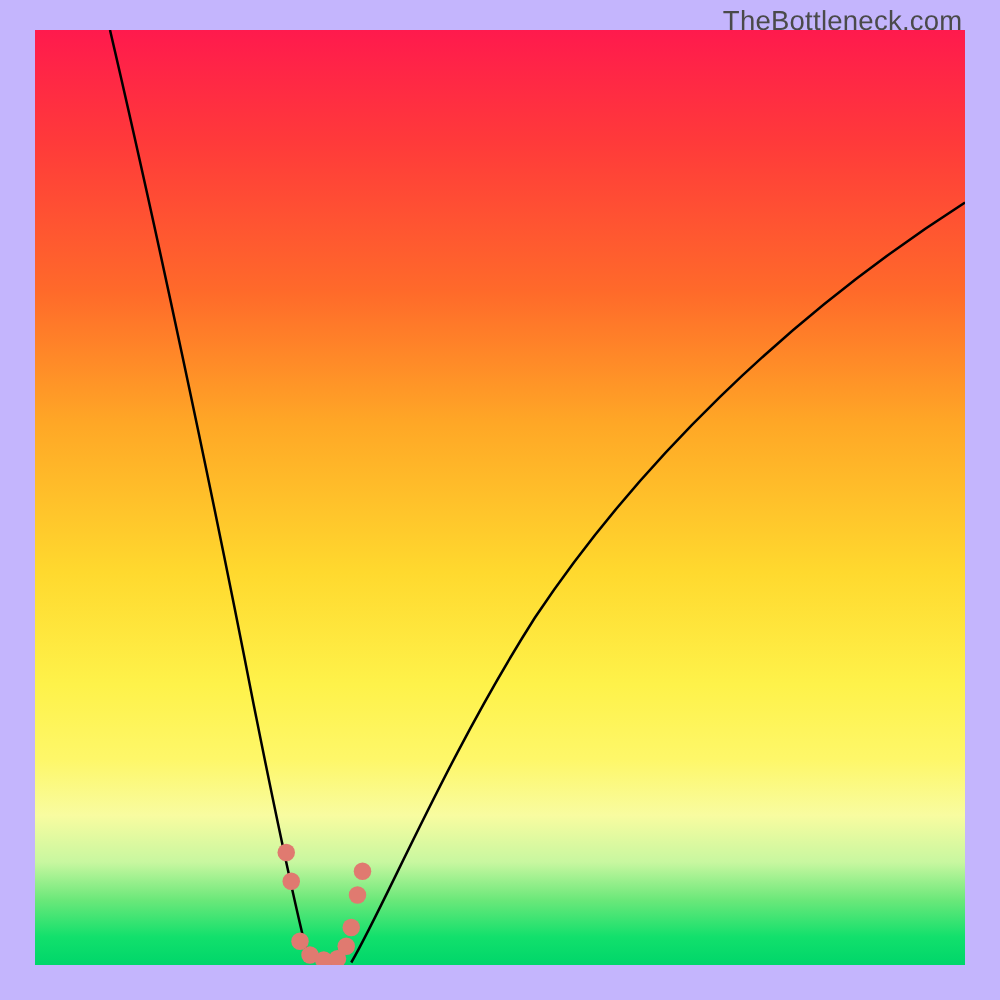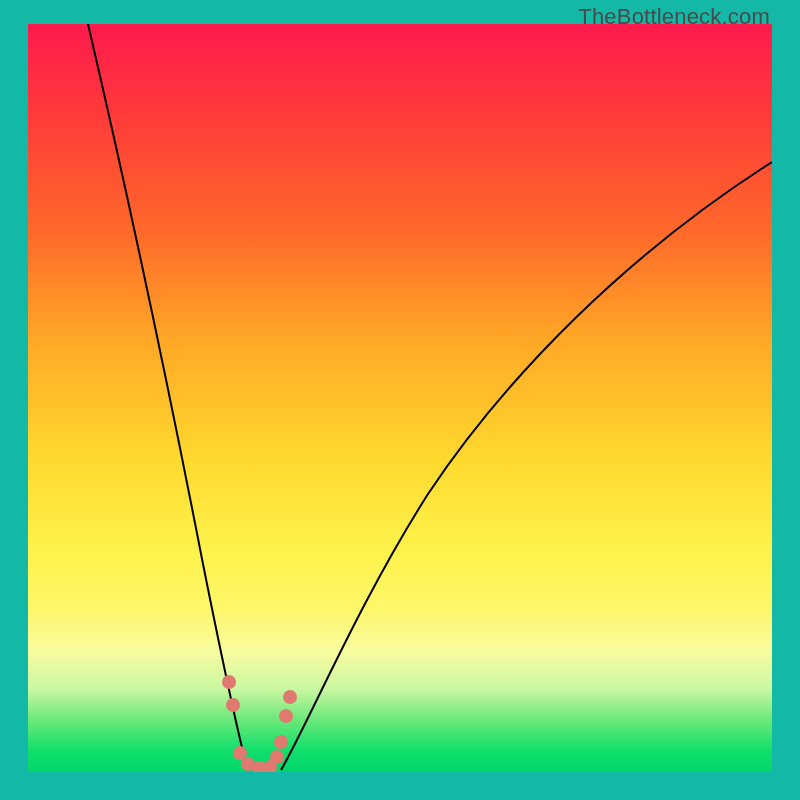--- a/index.html
+++ b/index.html
@@ -16,7 +16,7 @@
     inset: 0;
     width: 800px;
     height: 800px;
-    background: #14b8a6;
+    background: #c4b5fd;
   }
   .plot {
     position: absolute;

